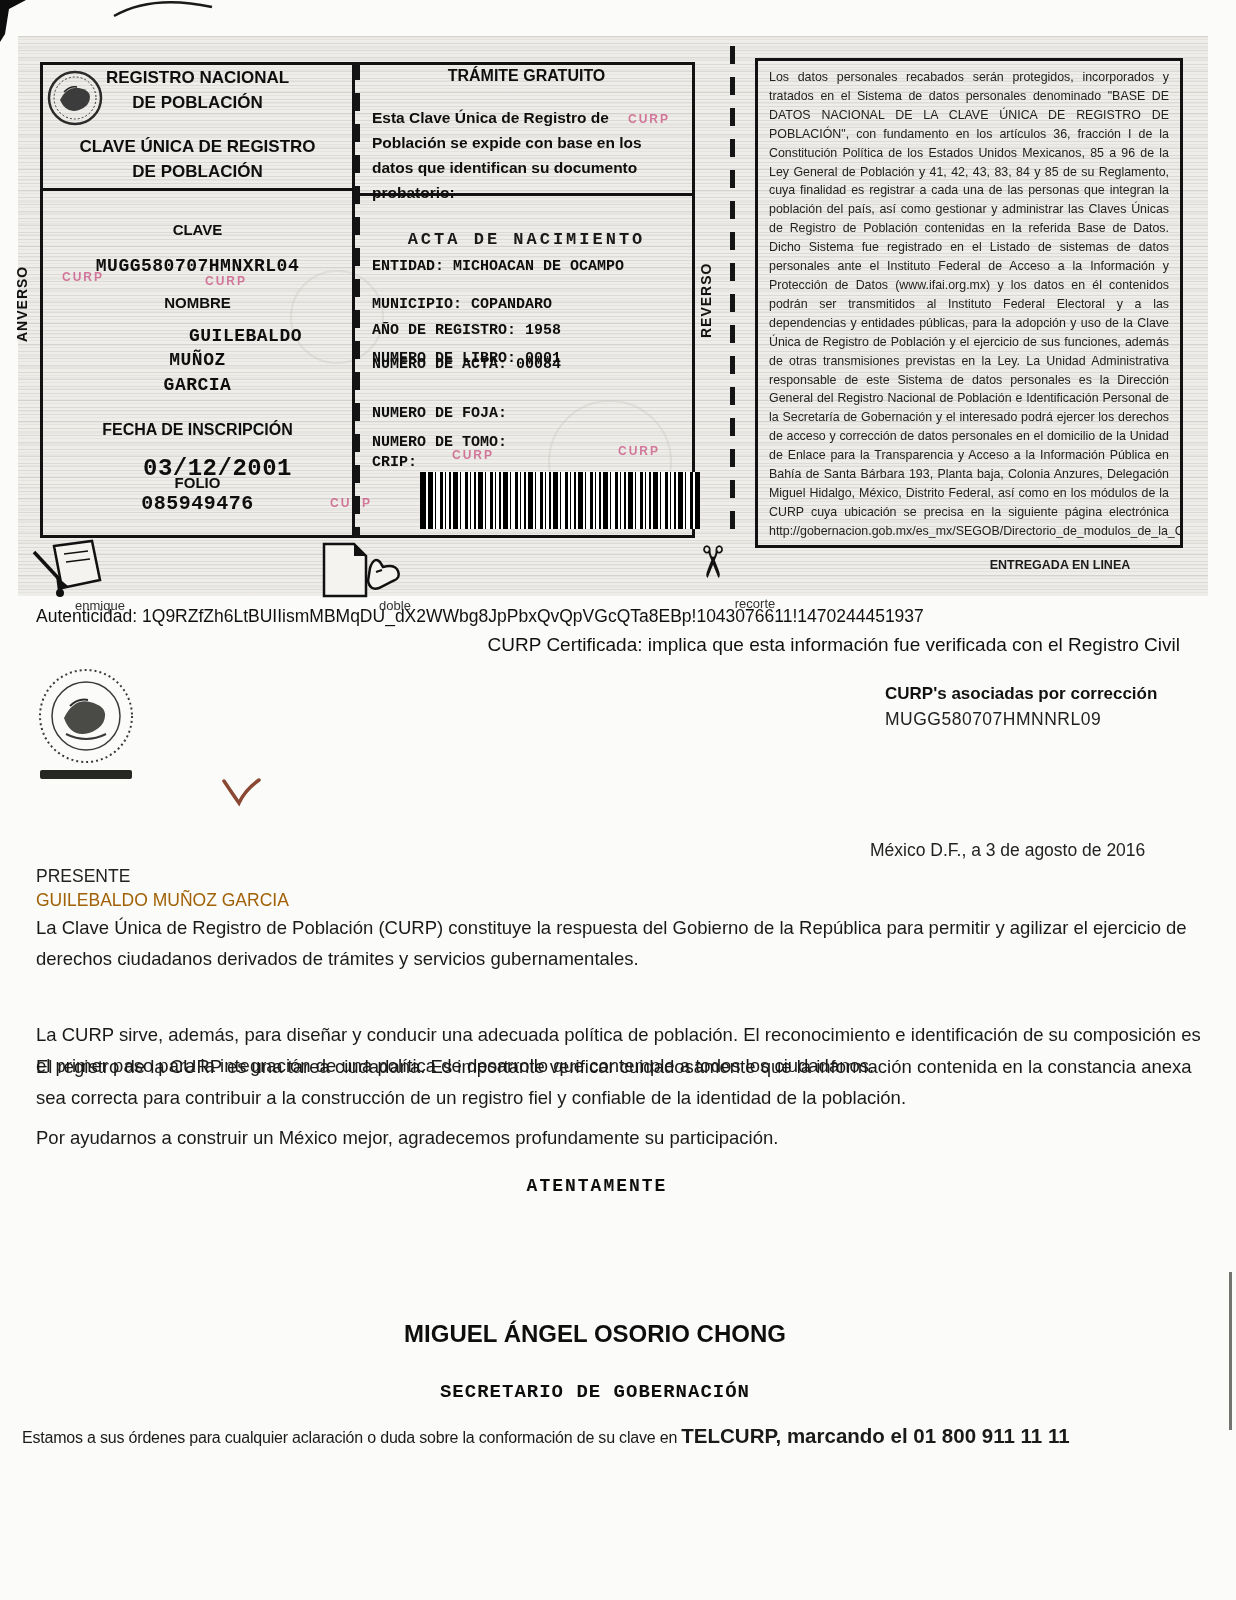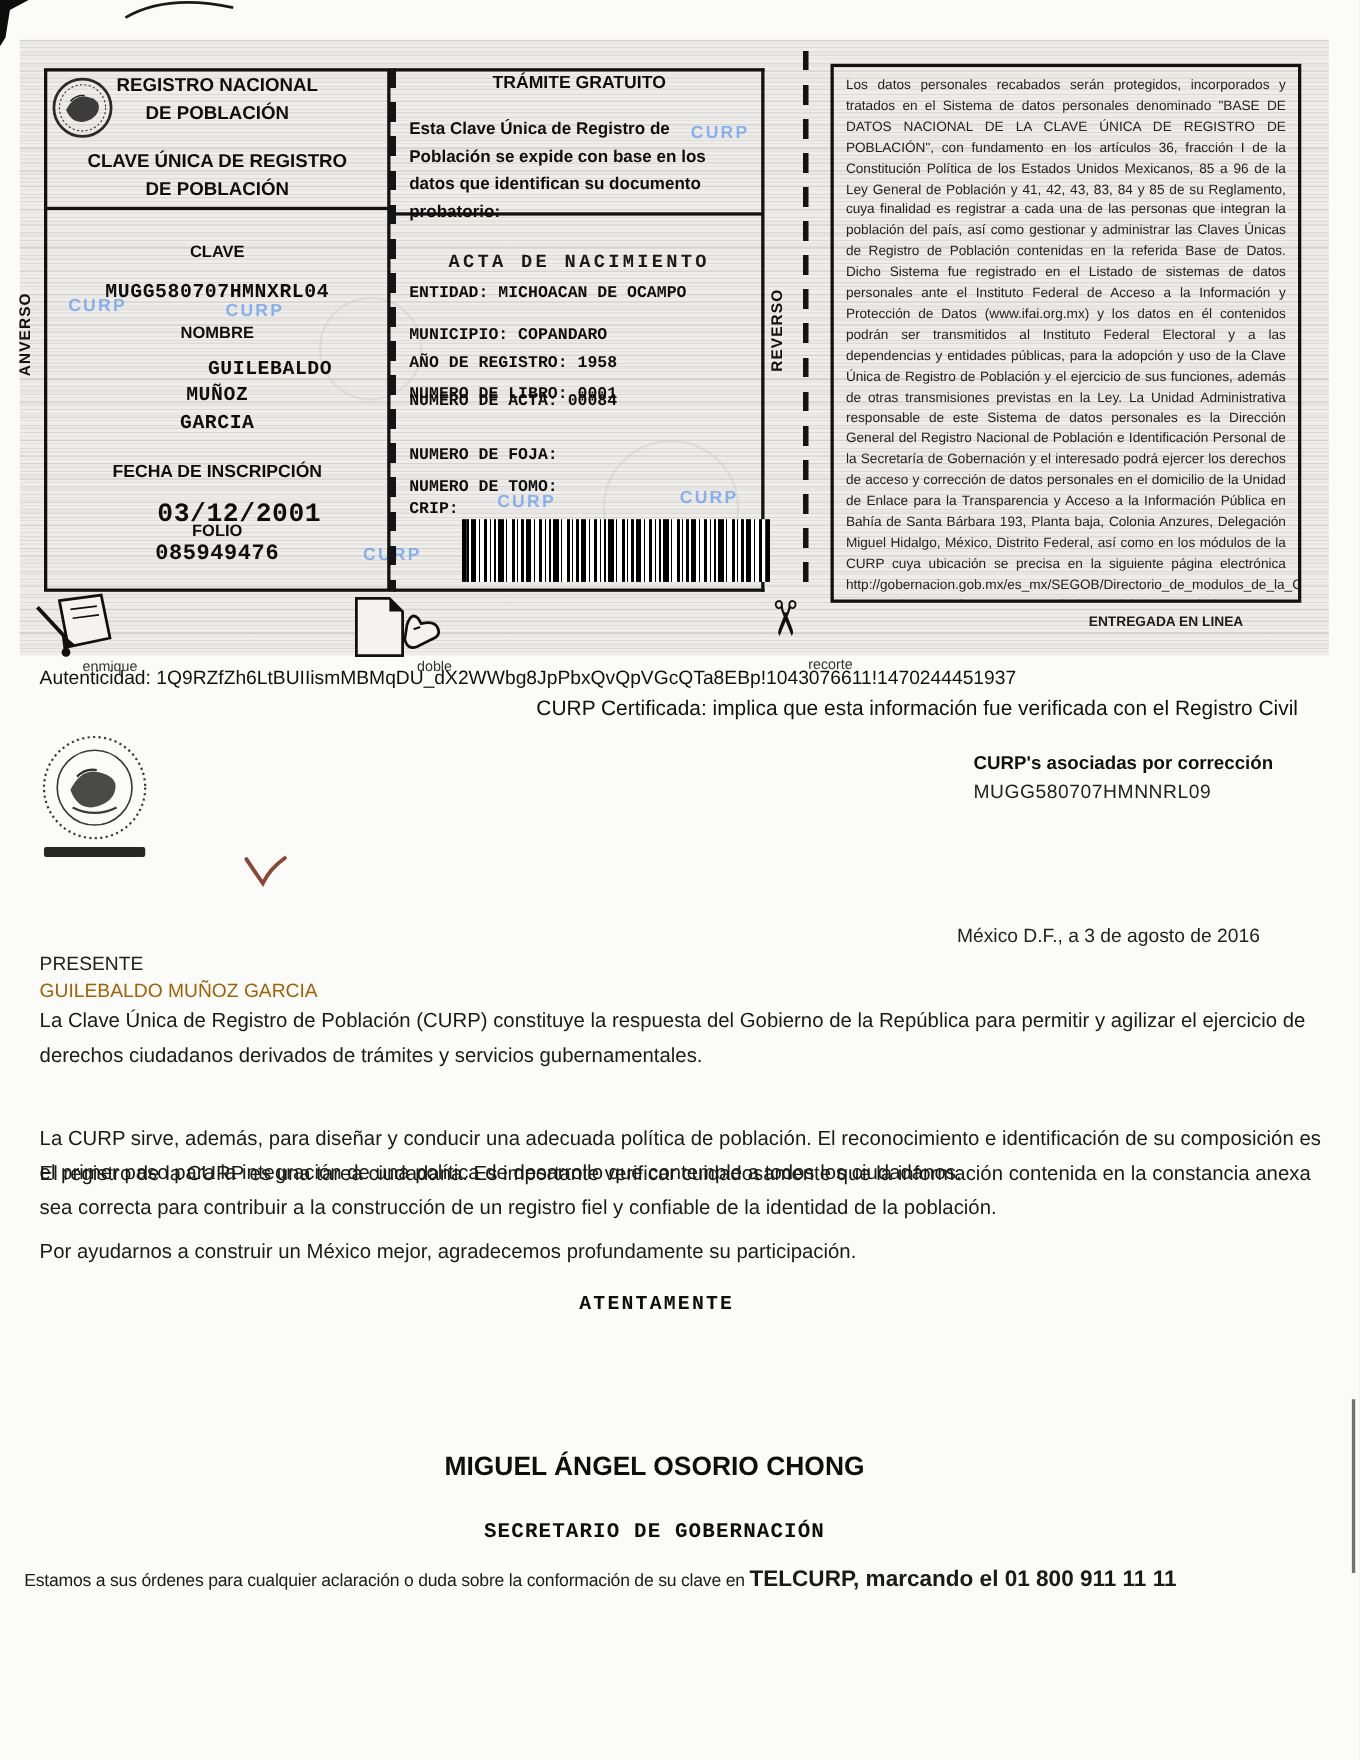--- a/index.html
+++ b/index.html
@@ -66,7 +66,7 @@
   .icon-caption{position:absolute;font-size:13px;color:#333;width:110px;text-align:center;}
   .scissors{font-size:44px;color:#111;transform:rotate(90deg);display:inline-block;line-height:1;}
   
-  .wm{position:absolute;font-size:16px;letter-spacing:2px;color:#3b82f6;opacity:.55;font-weight:bold;}
+  .wm{position:absolute;font-size:12px;letter-spacing:2px;color:#be185d;opacity:.55;font-weight:bold;}
   .wm-ring{position:absolute;border:2px solid #c9c8c2;border-radius:50%;opacity:.4;}
   
   .auth-line{position:absolute;left:36px;top:606px;font-size:17.5px;color:#111;white-space:nowrap;}

